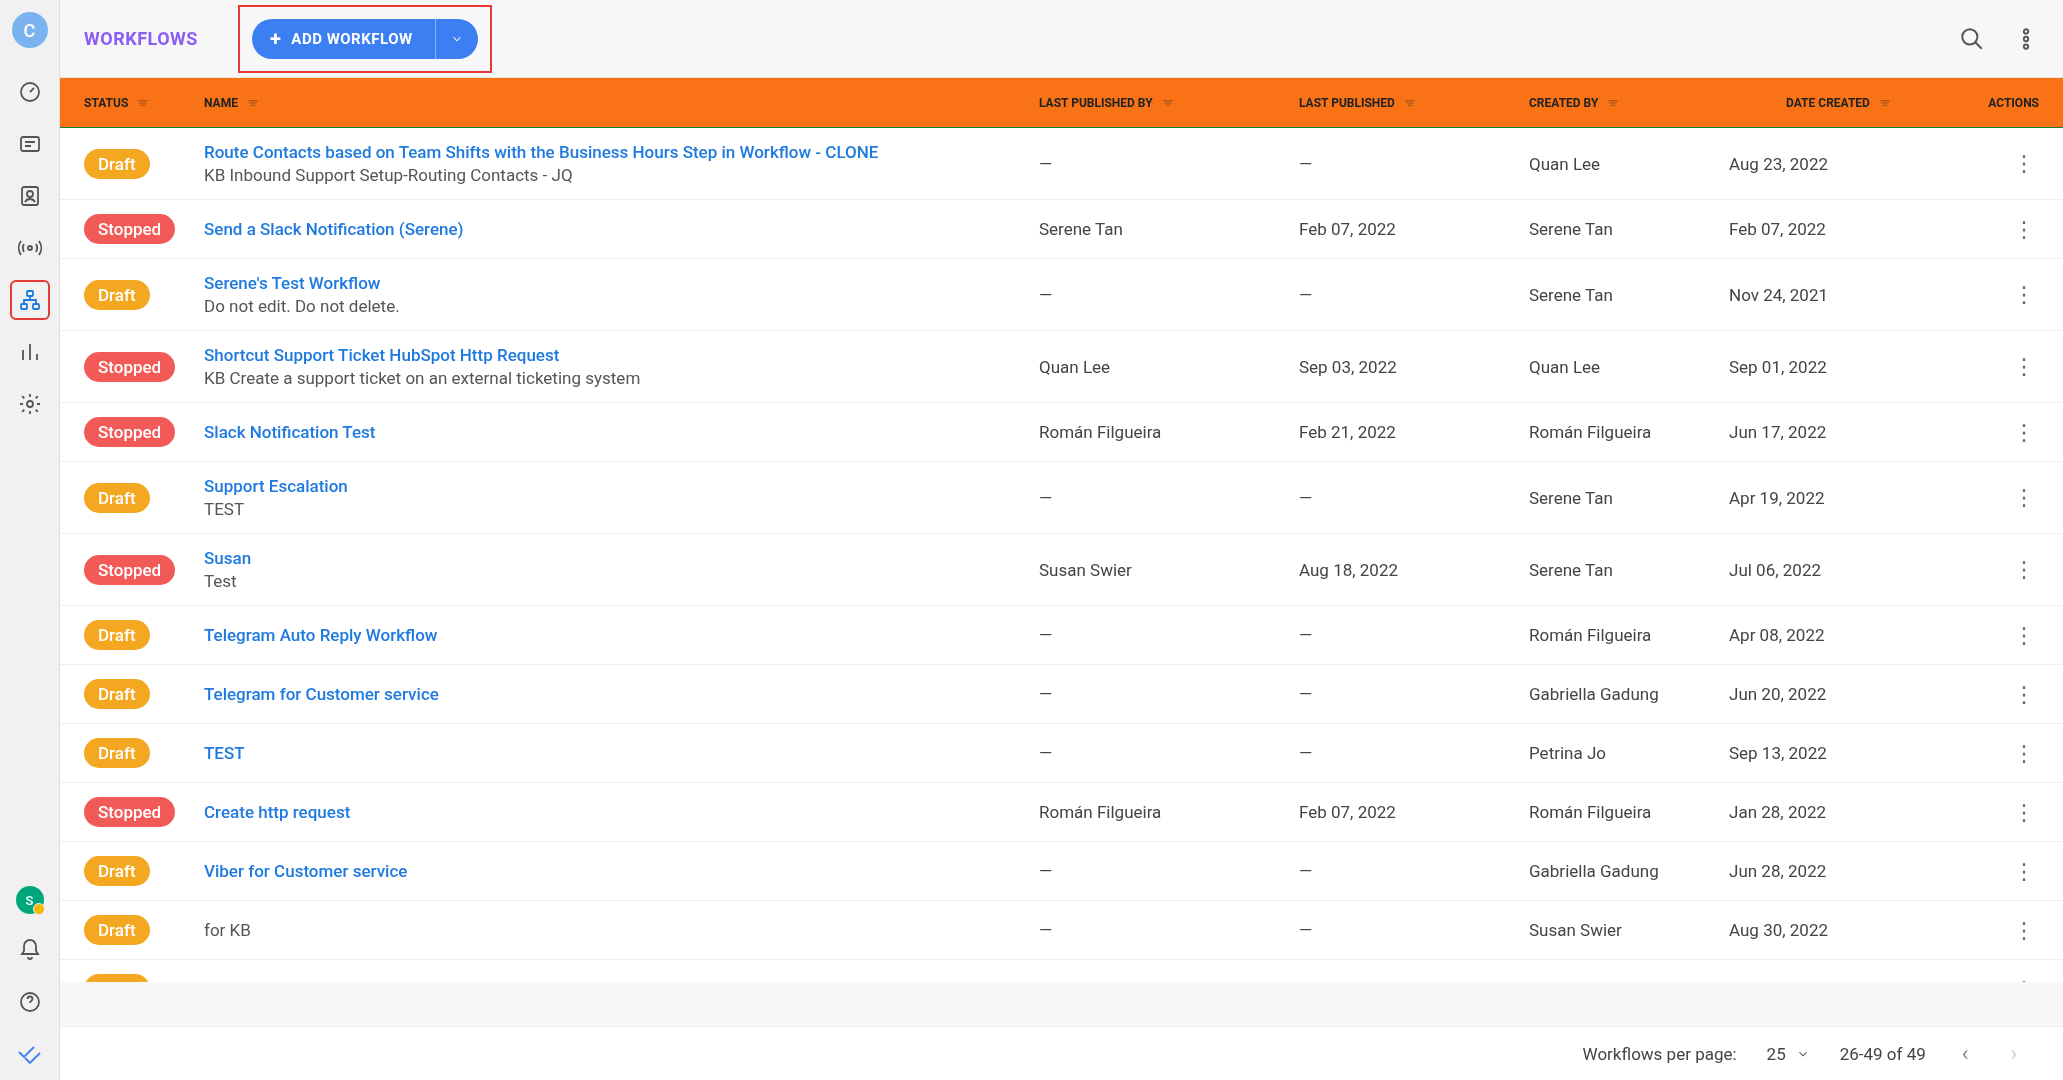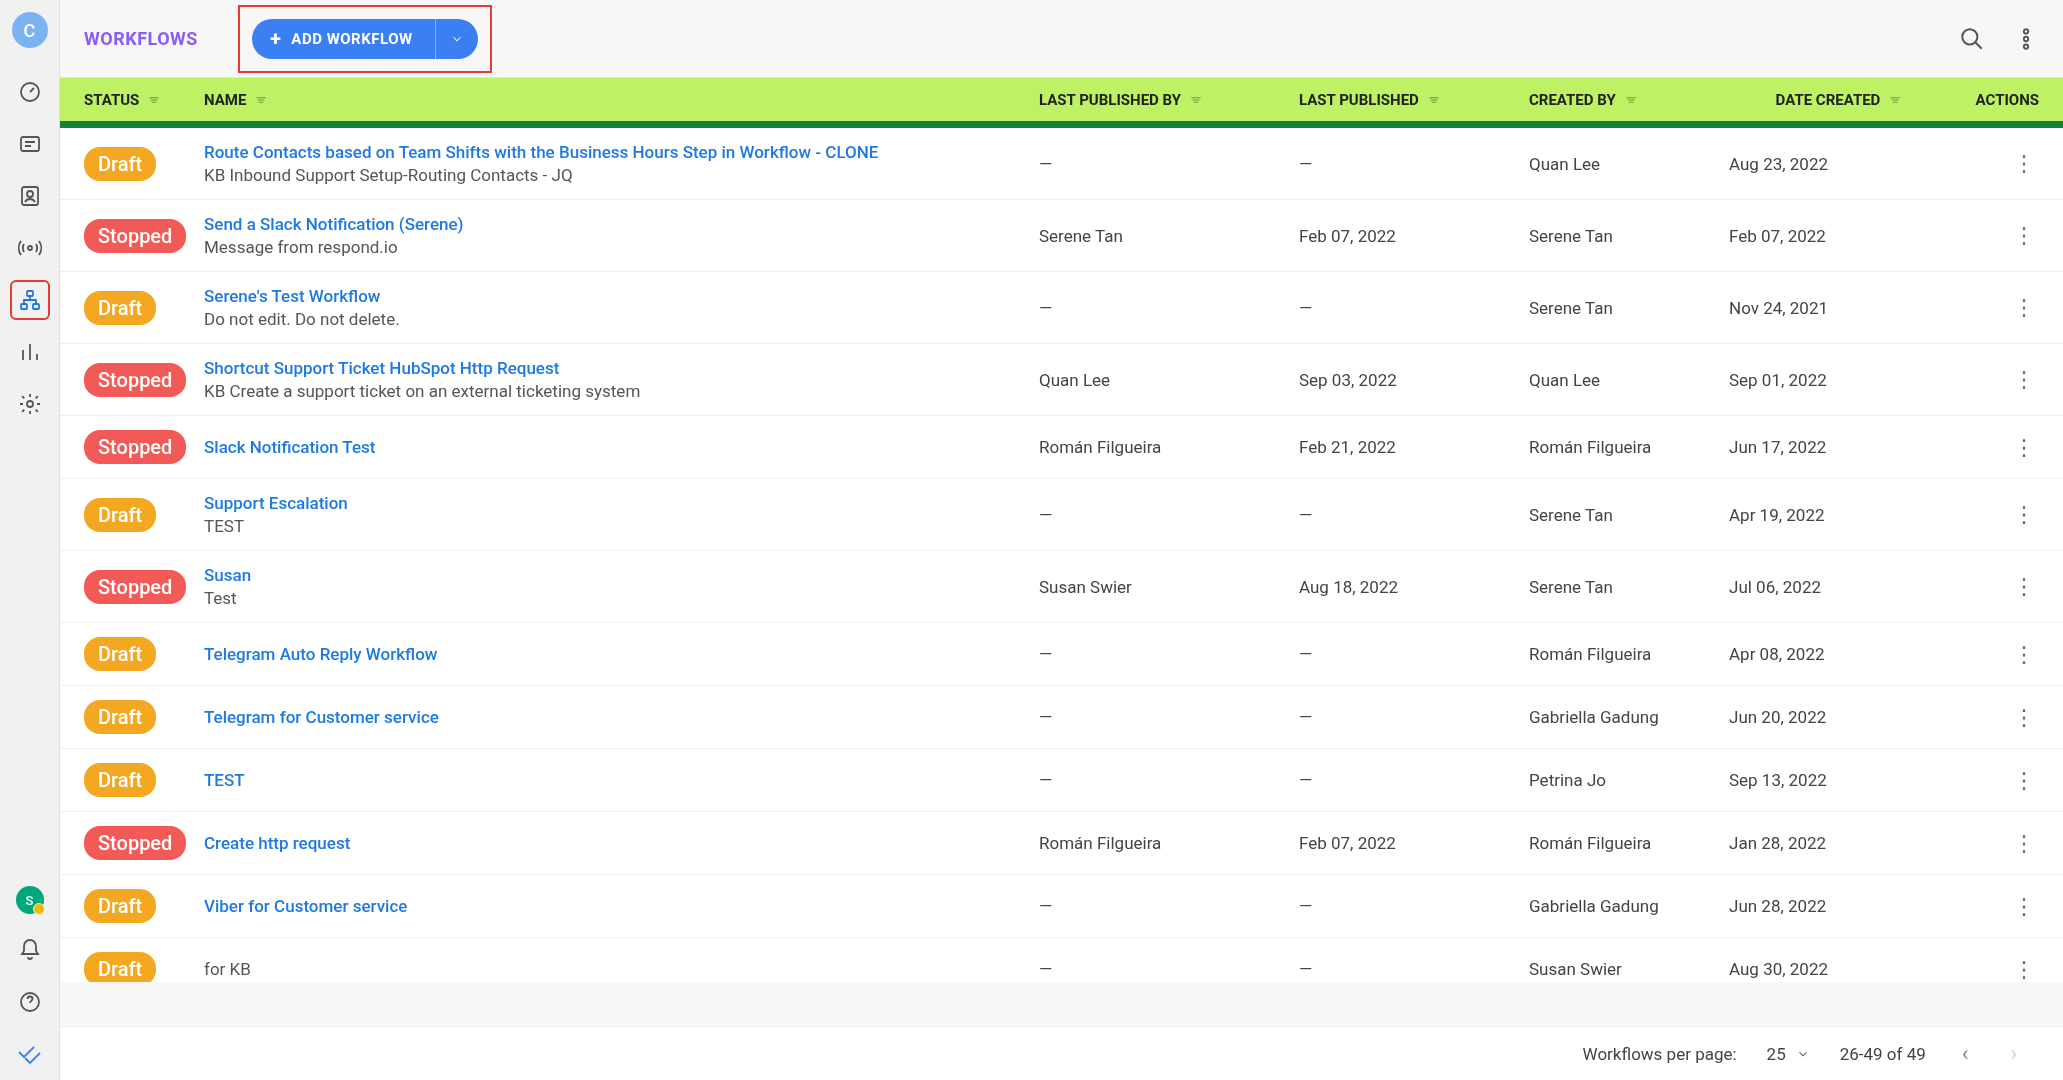--- a/index.html
+++ b/index.html
@@ -31,7 +31,7 @@
 .header .right-icons .ico { cursor: pointer; width: 26px; height: 26px; display: flex; align-items: center; justify-content: center; }
 
 
-.table-head { display: flex; align-items: center; padding: 0 24px; height: 50px; border-bottom: 7px solid #15803d; font-weight: 700; font-size: 15px; color: #222; background: #bef264; }
+.table-head { display: flex; align-items: center; padding: 0 24px; height: 50px; border-bottom: 1px solid #15803d; font-weight: 700; font-size: 12px; color: #222; background: #f97316; }
 .col-status   { width: 120px; }
 .col-name     { flex: 1; min-width: 300px; }
 .col-lpb      { width: 260px; }

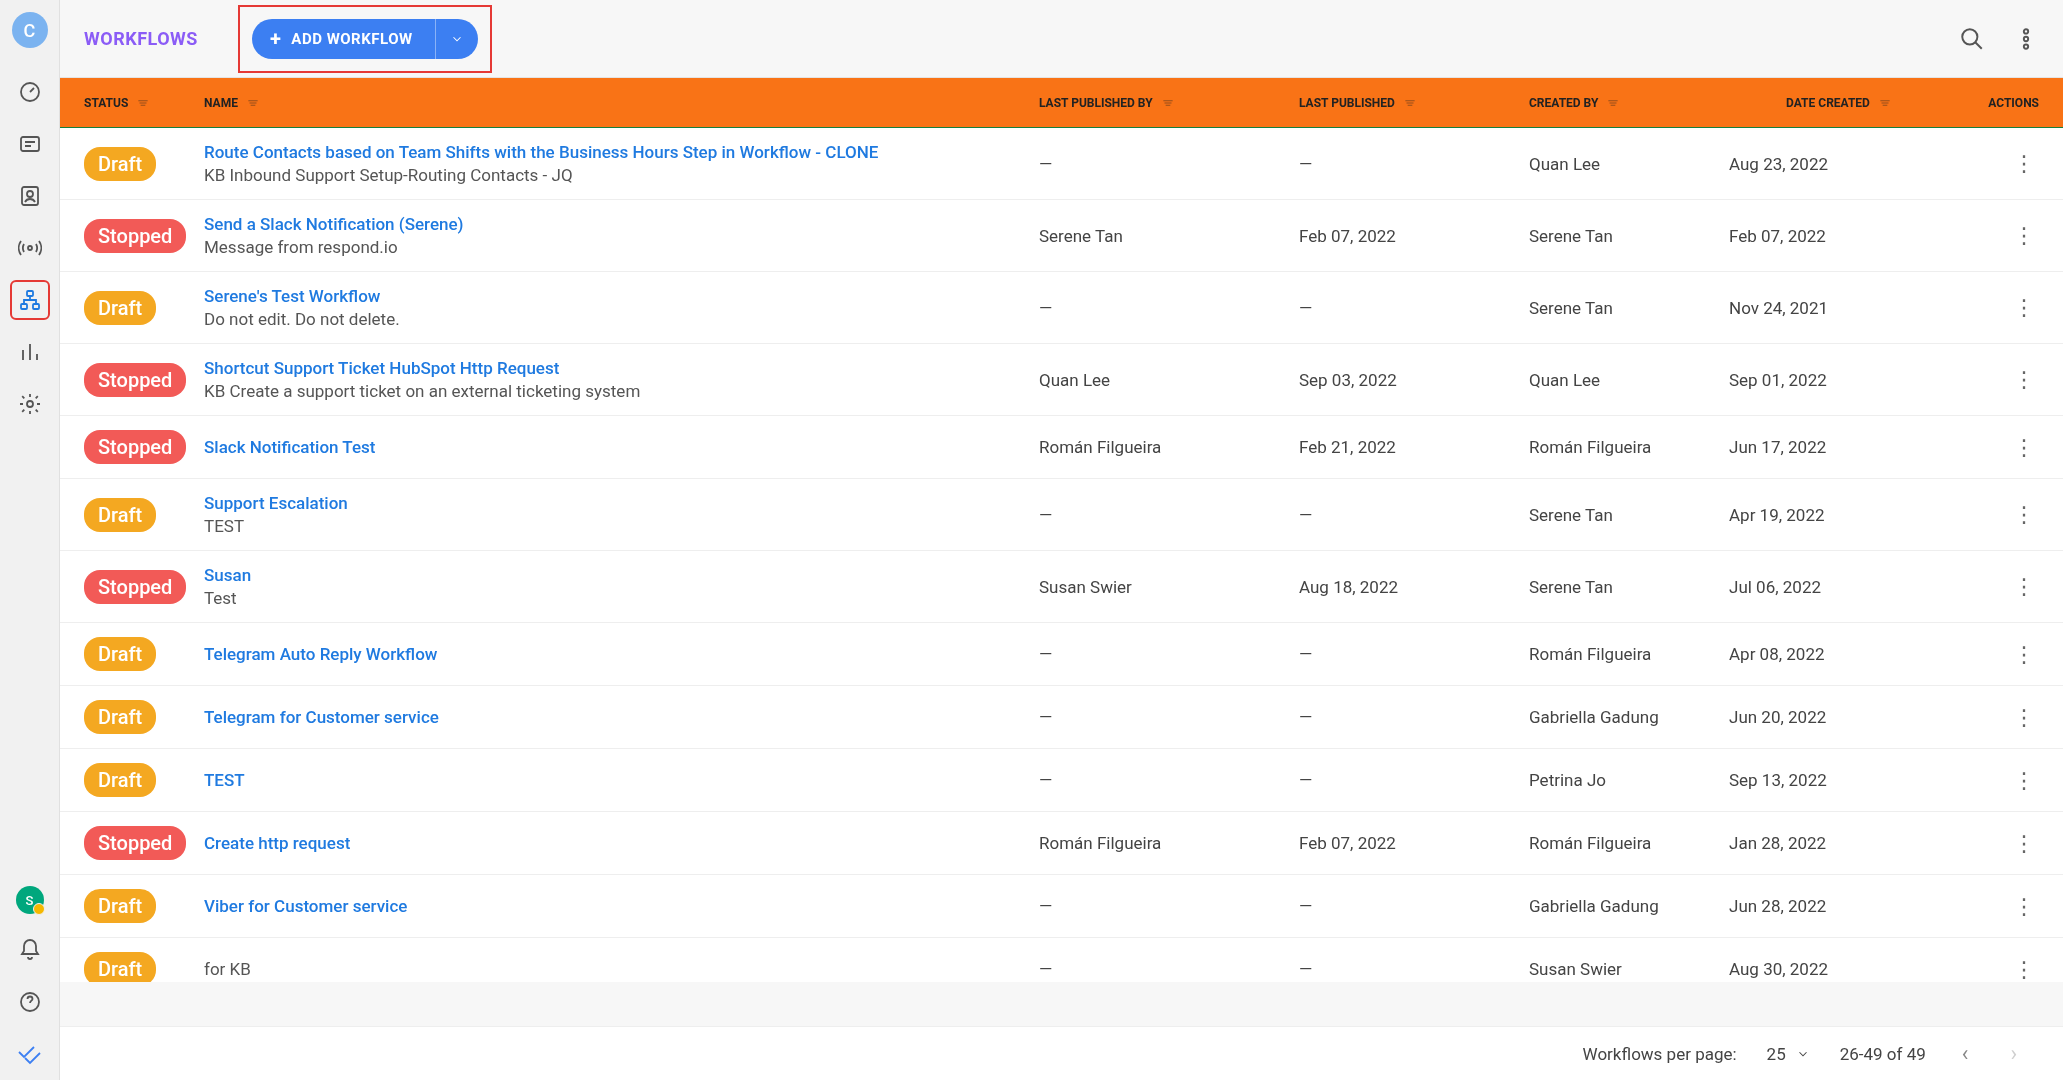--- a/index.html
+++ b/index.html
@@ -45,7 +45,7 @@
 
 .rows { flex: 1; overflow-y: auto; background: #fff; }
 .row { display: flex; align-items: center; padding: 14px 24px; border-bottom: 1px solid #eee; font-size: 17px; }
-.row .badge { display: inline-block; padding: 5px 14px; border-radius: 16px; font-size: 20px; font-weight: 500; color: #fff; }
+.row .badge { display: inline-block; padding: 5px 14px; border-radius: 16px; font-size: 17px; font-weight: 500; color: #fff; }
 .badge.draft { background: #f4a821; }
 .badge.stopped { background: #f25a57; }
 .row .name-cell { display: flex; flex-direction: column; gap: 3px; }

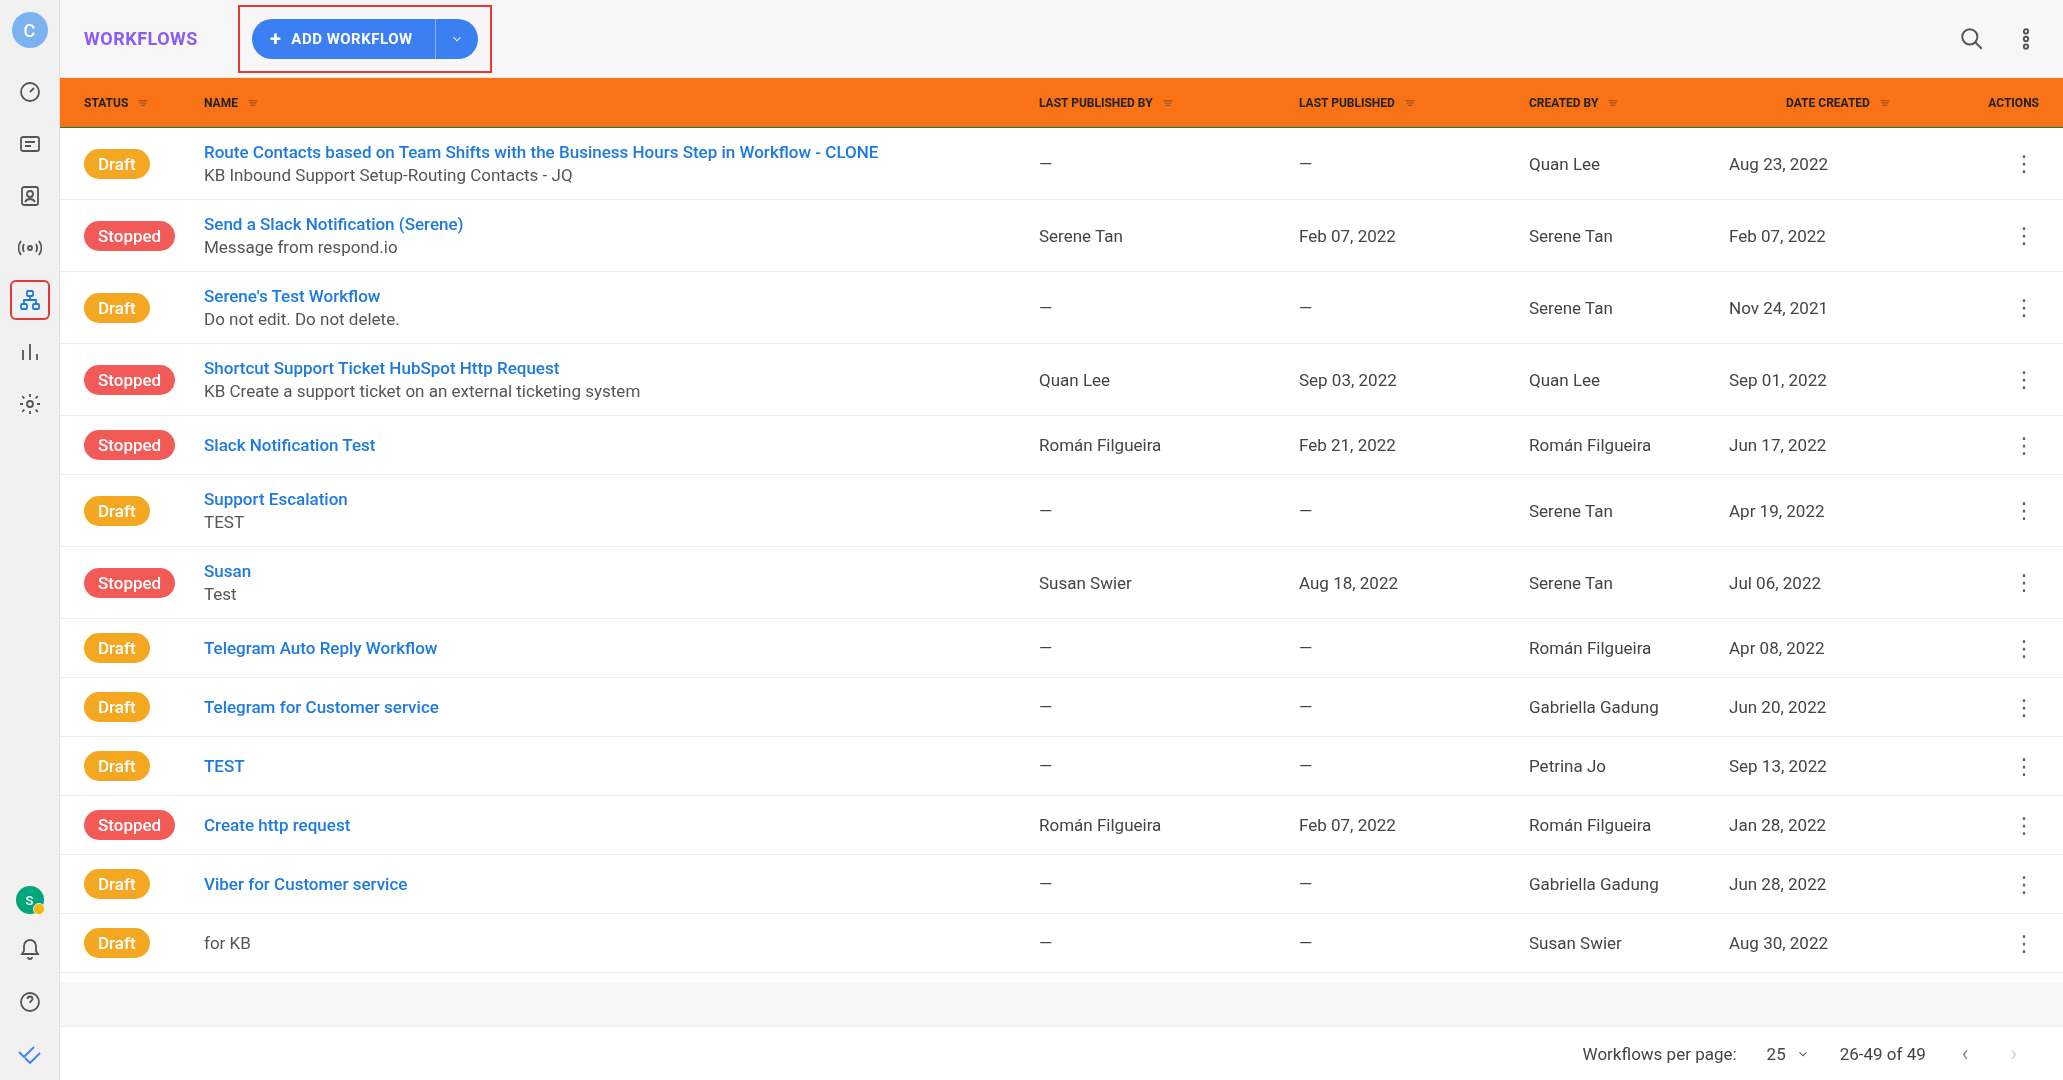--- a/index.html
+++ b/index.html
@@ -227,7 +227,6 @@
     <div class="col-status"><span class="badge stopped">Stopped</span></div>
     <div class="col-name name-cell">
       <span class="link">Send a Slack Notification (Serene)</span>
-      <span class="desc">Message from respond.io</span>
     </div>
     <div class="col-lpb cell">Serene Tan</div>
     <div class="col-lp cell">Feb 07, 2022</div>

